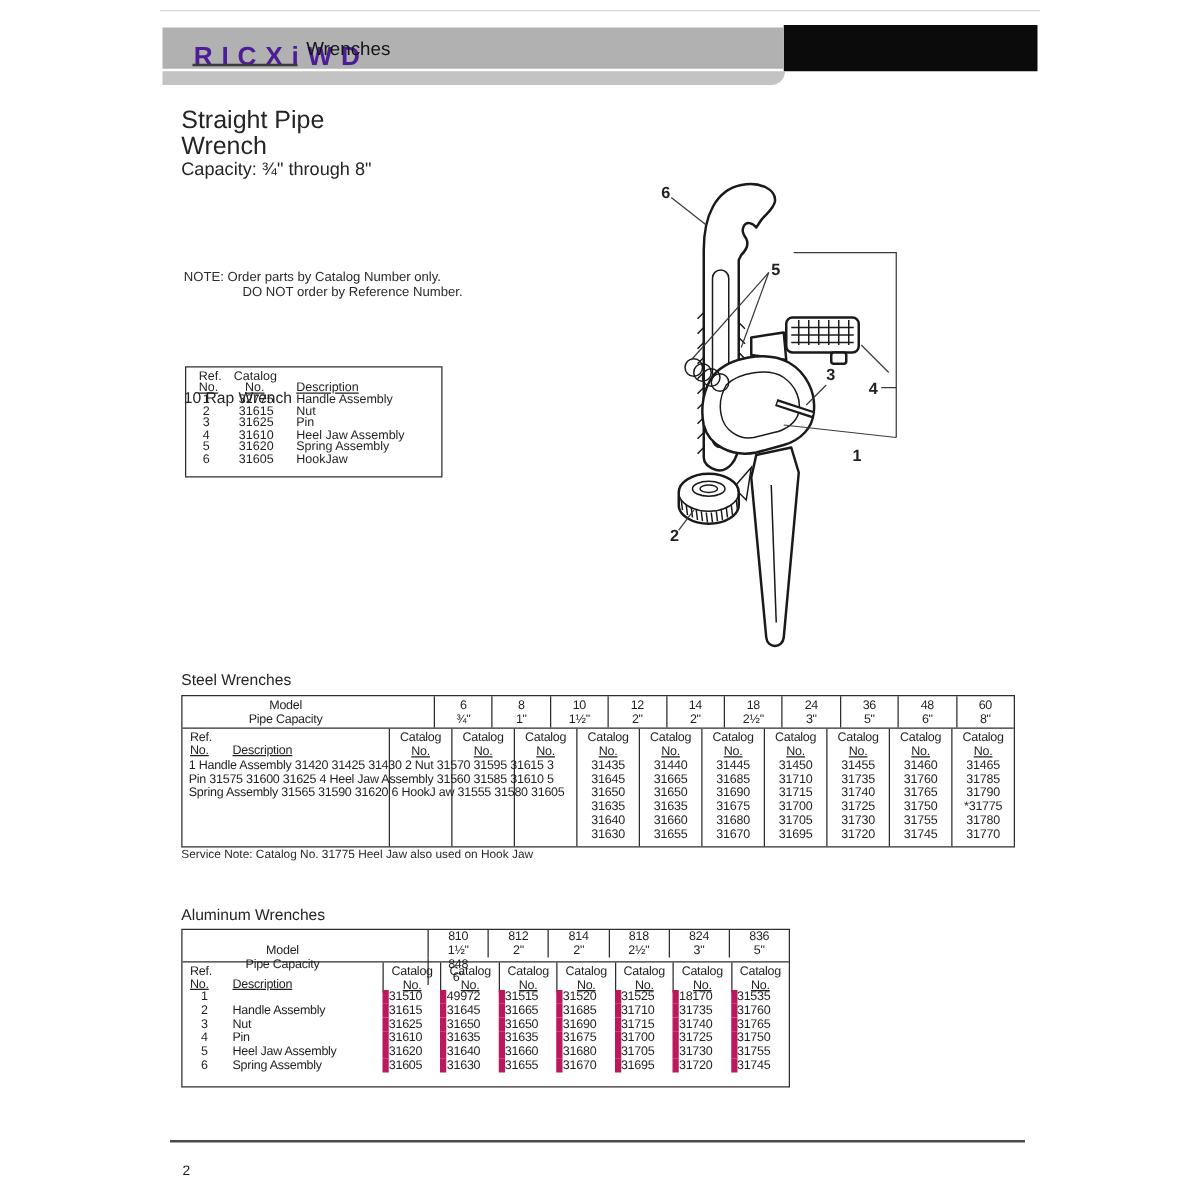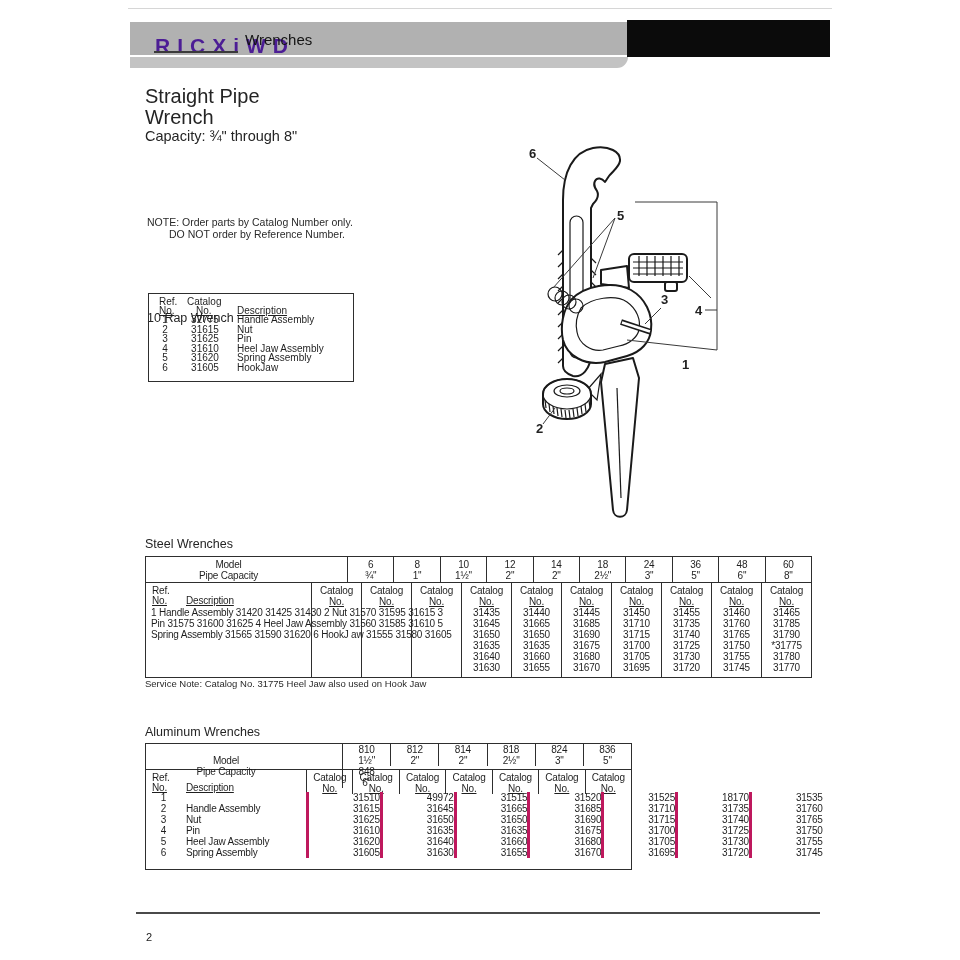--- a/index.html
+++ b/index.html
@@ -23,7 +23,7 @@
 
   
   .note{position:absolute;left:147px;top:216px;font-size:10.5px;line-height:12px;color:#2a2a2a;}
-  .note .l2{margin-left:22px;}
+  .note .l2{margin-left:47px;}
 
   
   .sec-label{position:absolute;font-size:12.5px;color:#242424;}

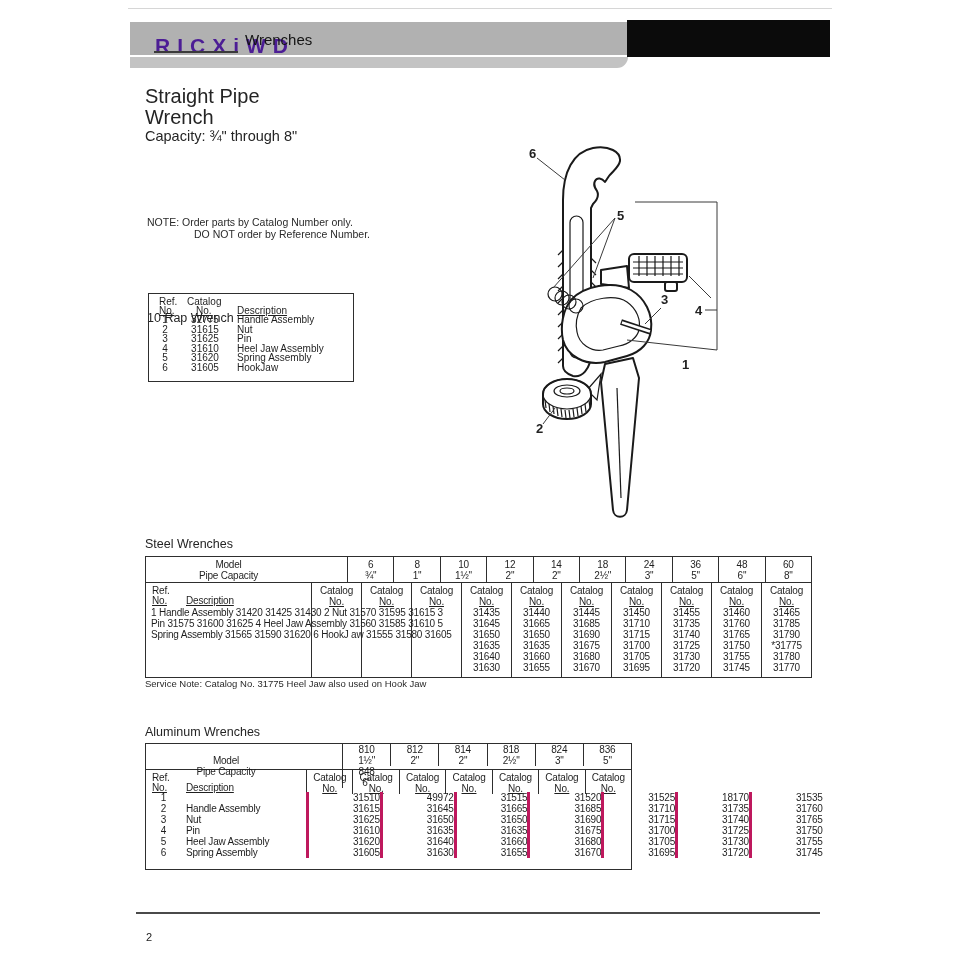--- a/index.html
+++ b/index.html
@@ -80,7 +80,7 @@
   .arow{display:grid;grid-template-columns:35px 125px repeat(7,1fr);height:11px;line-height:11px;}
   .arow .aref{text-align:center;}
   .arow .adesc{padding-left:5px;}
-  .arow .aval{border-left:3px solid #be185d;text-align:left;padding-left:44px;}
+  .arow .aval{border-left:5px solid #be185d;text-align:left;}
 
   
   .diagram{position:absolute;left:505px;top:138px;width:245px;height:395px;}

